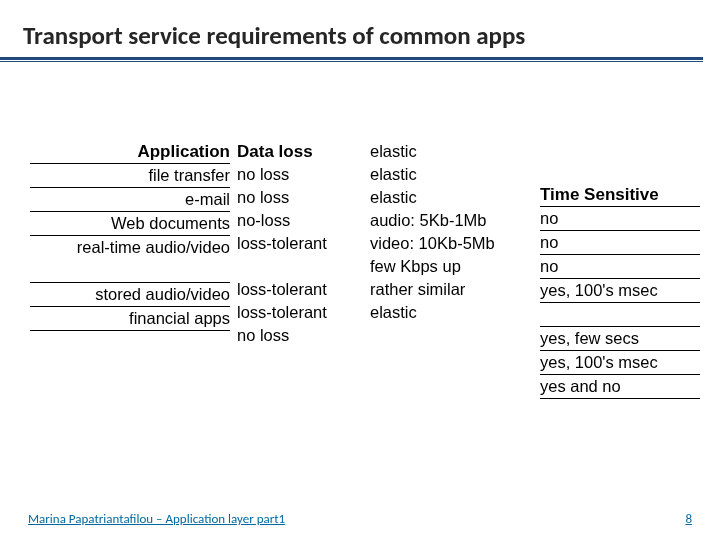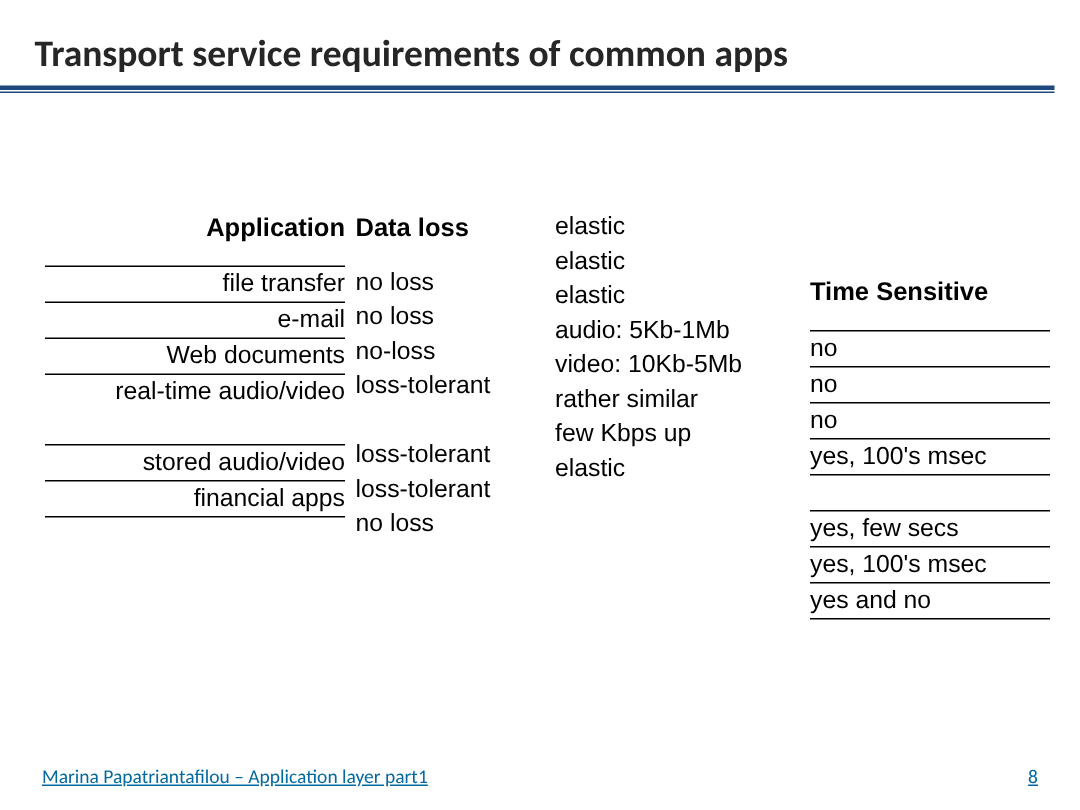--- a/index.html
+++ b/index.html
@@ -53,7 +53,6 @@
   .col .hdr {
     font-weight: 700;
     font-size: 17px;
-    padding-bottom: 14px;
     white-space: nowrap;
   }
   .col .cell {

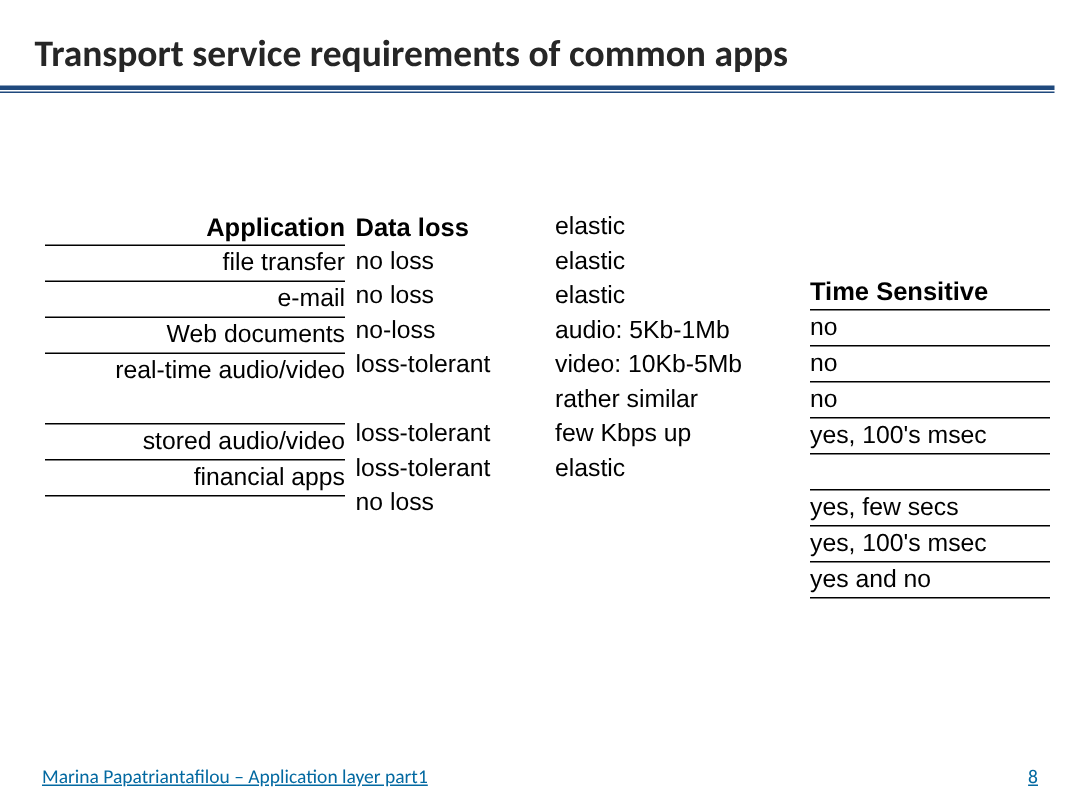--- a/index.html
+++ b/index.html
@@ -115,8 +115,8 @@
       <div class="cell">elastic</div>
       <div class="cell">audio: 5Kb-1Mb</div>
       <div class="cell">video: 10Kb-5Mb</div>
+      <div class="cell">few Kbps up</div>
       <div class="cell">rather similar</div>
-      <div class="cell">few Kbps up</div>
       <div class="cell">elastic</div>
     </div>
 

